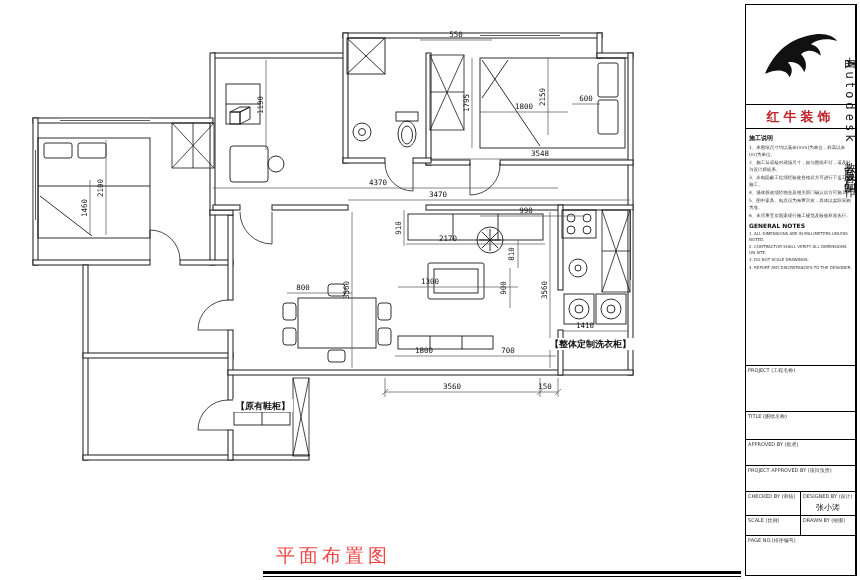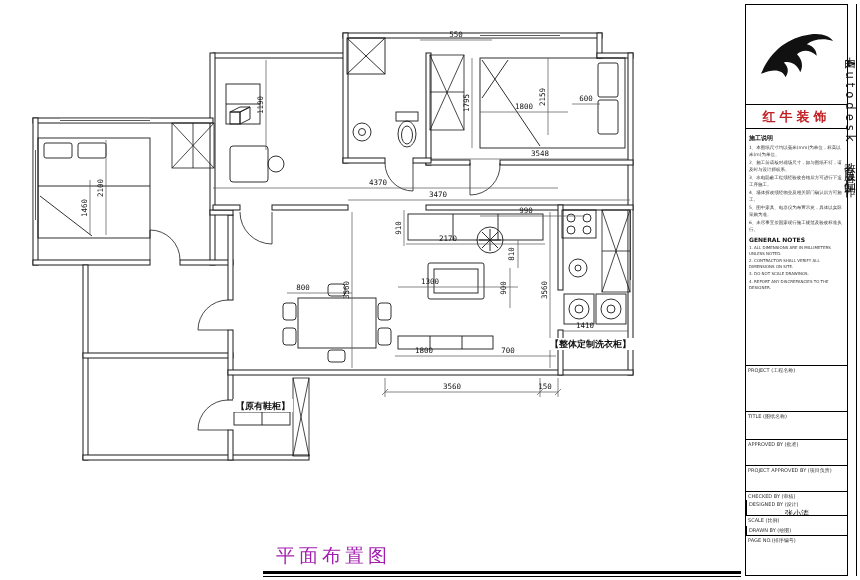--- a/index.html
+++ b/index.html
@@ -12,7 +12,7 @@
   .drawing-title{position:absolute;left:276px;top:543px;font-size:19px;letter-spacing:4px;color:#a21caf}
   .underline-thick{position:absolute;left:263px;top:571px;width:478px;height:3px;background:#000}
   .underline-thin{position:absolute;left:263px;top:576px;width:478px;height:1px;background:#000}
-  .titleblock{position:absolute;left:745px;top:4px;width:103px;height:572px;border:1px solid #000;background:#fff;display:flex;flex-direction:column}
+  .titleblock{position:absolute;left:745px;top:4px;width:111px;height:572px;border:1px solid #000;background:#fff;display:flex;flex-direction:column}
   .tb-logo{height:100px;border-bottom:1px solid #000;display:flex;align-items:center;justify-content:center}
   .tb-company{height:24px;border-bottom:1px solid #000;color:#c01f24;font-weight:bold;font-size:13px;display:flex;align-items:center;justify-content:center;letter-spacing:4px}
   .tb-notes{height:237px;border-bottom:1px solid #000;padding:3px;overflow:hidden}

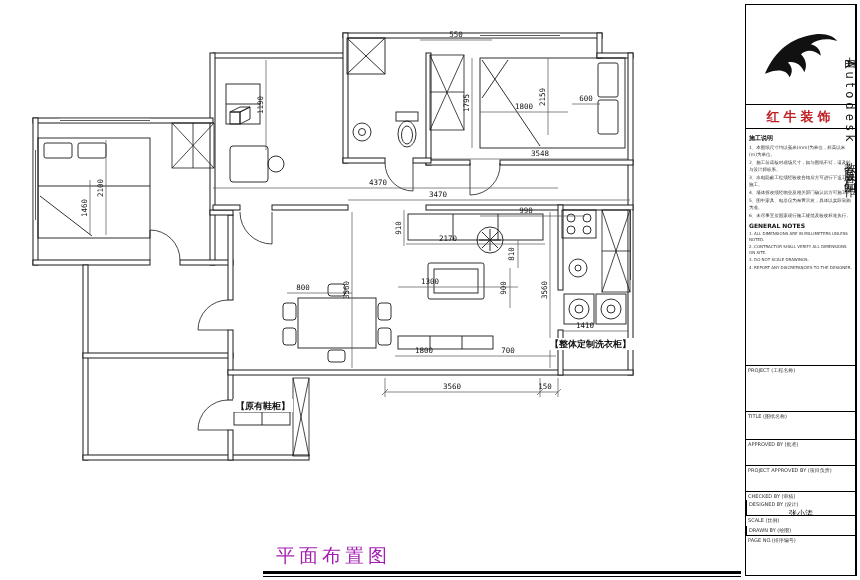--- a/index.html
+++ b/index.html
@@ -23,7 +23,7 @@
   .flabel{font-size:5px;color:#333;padding:1px 2px;white-space:nowrap}
   .fvalue{font-size:8px;color:#111;flex:1;display:flex;align-items:center;justify-content:center}
   .h46{height:46px}.h28{height:28px}.h26{height:26px}.h24{height:24px}.h20{height:20px}.h13{height:13px;border-bottom:none}
-  .tb-split{flex-direction:column}
+  .tb-split{flex-direction:row}
   .tb-split>div{flex:1;display:flex;flex-direction:column}
   .tb-split>div+div{border-left:1px solid #000}
   .watermark{position:absolute;left:842px;top:48px;writing-mode:vertical-rl;text-orientation:mixed;font-size:11.5px;letter-spacing:4px;color:#111}

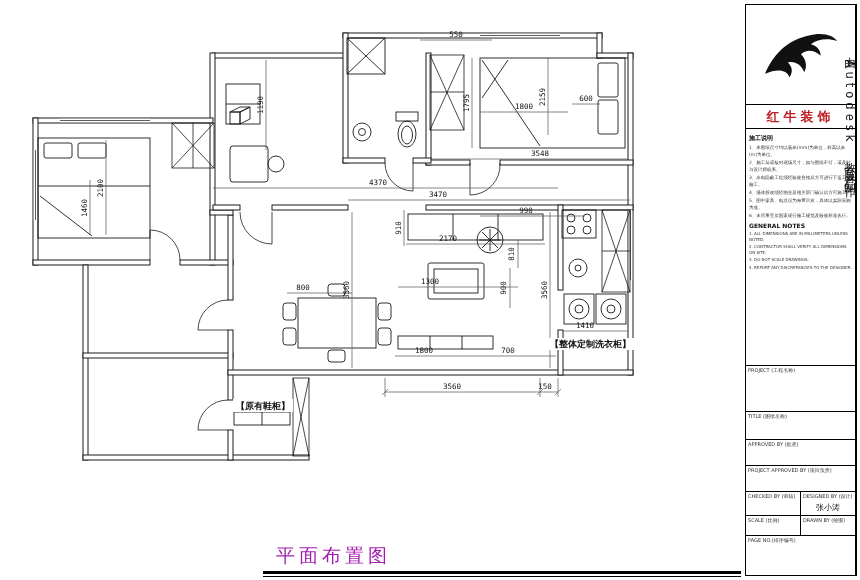--- a/index.html
+++ b/index.html
@@ -9,7 +9,7 @@
   .plan-svg{position:absolute;left:0;top:0}
   .plan-svg text{font-family:"DejaVu Sans Mono",monospace;font-size:7.5px;fill:#111;stroke:none}
   .plan-svg text.lbl{font-family:"DejaVu Sans",sans-serif;font-size:9px;font-weight:600}
-  .drawing-title{position:absolute;left:276px;top:543px;font-size:19px;letter-spacing:4px;color:#a21caf}
+  .drawing-title{position:absolute;left:276px;top:543px;font-size:19px;letter-spacing:4px;color:#ef4444}
   .underline-thick{position:absolute;left:263px;top:571px;width:478px;height:3px;background:#000}
   .underline-thin{position:absolute;left:263px;top:576px;width:478px;height:1px;background:#000}
   .titleblock{position:absolute;left:745px;top:4px;width:111px;height:572px;border:1px solid #000;background:#fff;display:flex;flex-direction:column}

